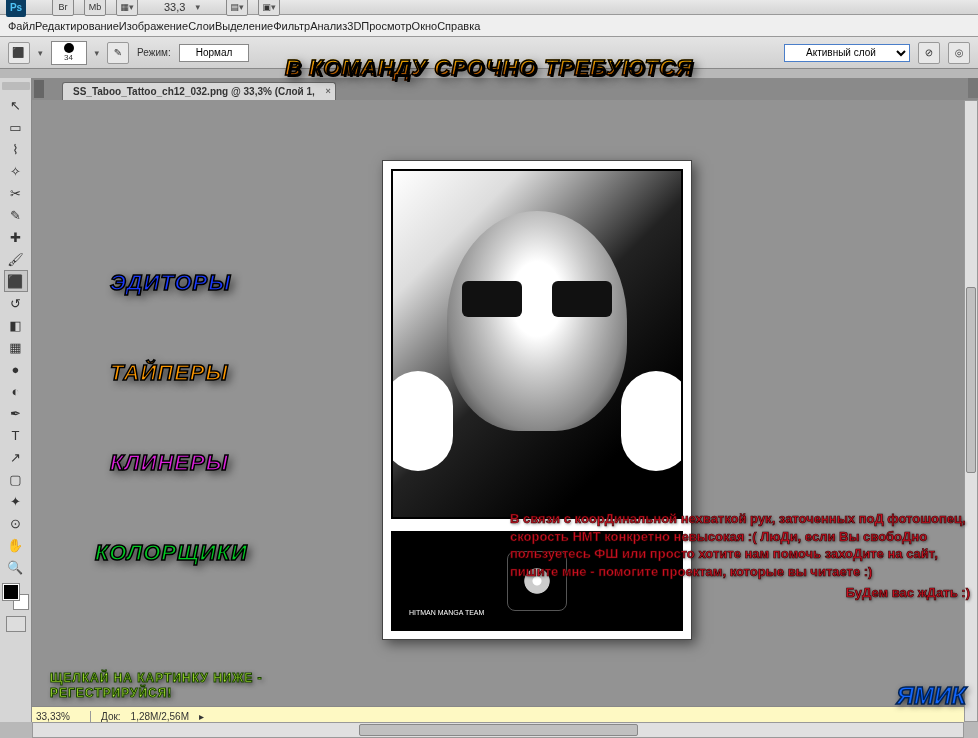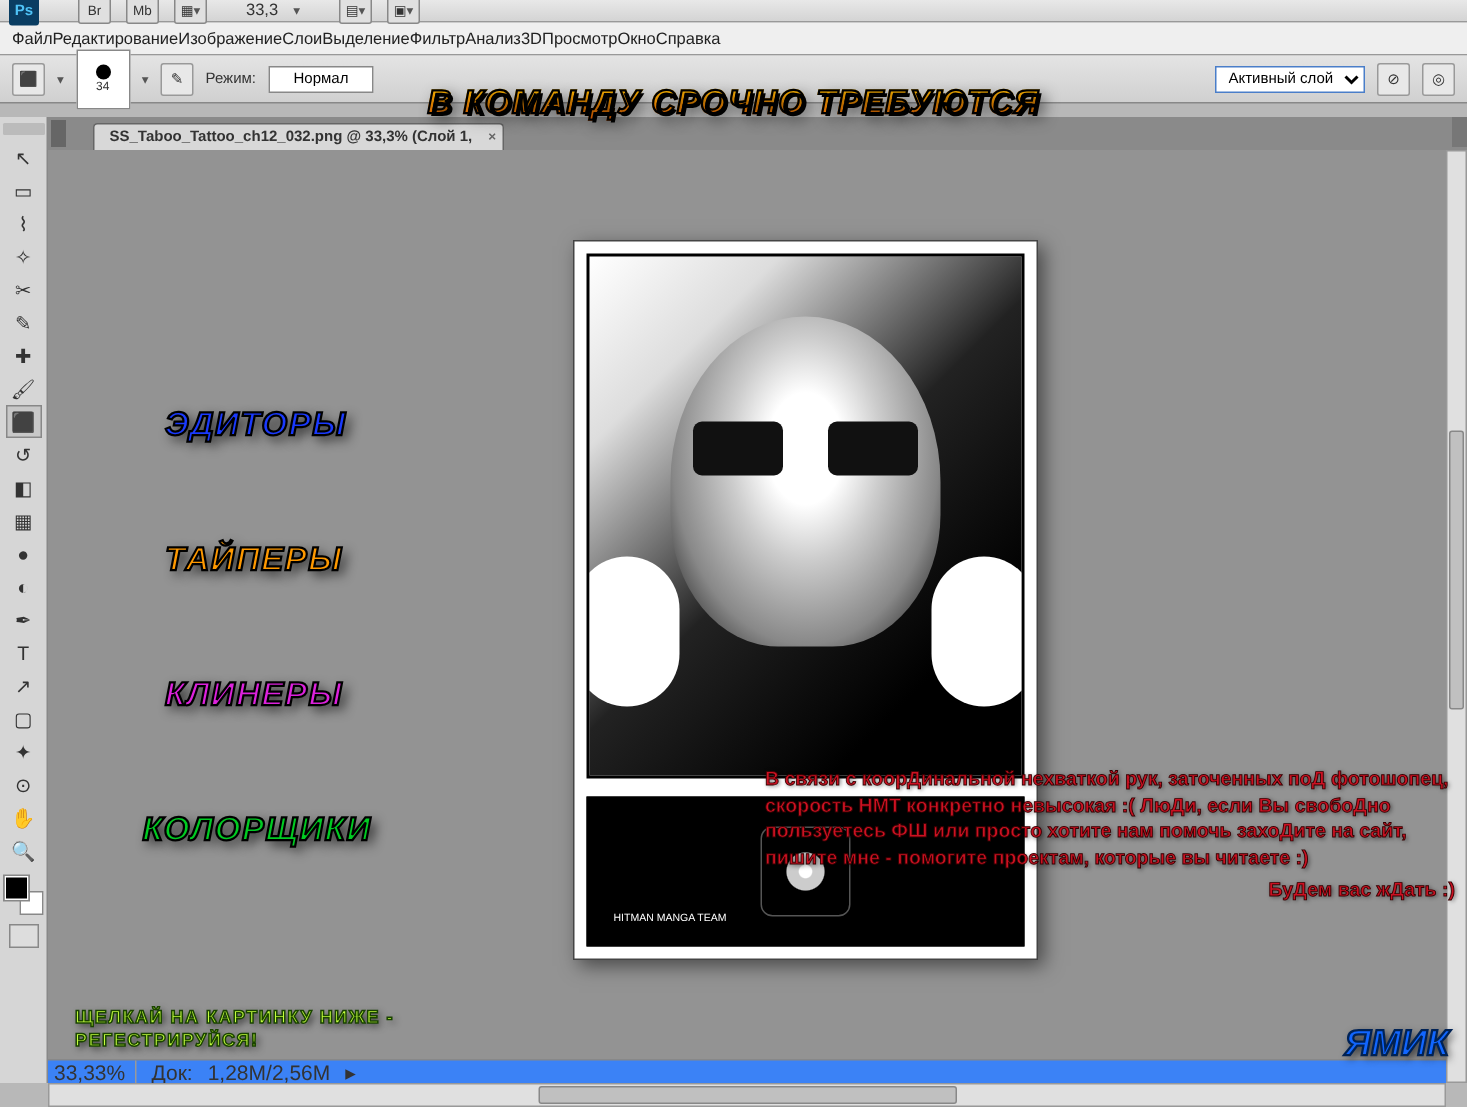--- a/index.html
+++ b/index.html
@@ -20,7 +20,7 @@
 
 .optionsbar { height: 32px; background: linear-gradient(#e4e4e4, #d0d0d0); display: flex; align-items: center; padding: 0 8px; gap: 8px; border-bottom: 1px solid #888; font-size: 10px; color: #333; }
 .opt-ico { width: 22px; height: 22px; background: #e8e8e8; border: 1px solid #999; border-radius: 2px; display: flex; align-items: center; justify-content: center; }
-.brush-preview { width: 36px; height: 40px; background: #fff; border: 1px solid #888; display: flex; flex-direction: column; align-items: center; justify-content: center; }
+.brush-preview { width: 36px; height: 24px; background: #fff; border: 1px solid #888; display: flex; flex-direction: column; align-items: center; justify-content: center; }
 .brush-dot { width: 10px; height: 10px; background: #000; border-radius: 50%; }
 .brush-num { font-size: 8px; }
 .opt-input { height: 18px; background: #fff; border: 1px solid #888; padding: 0 16px; font-size: 10px; }

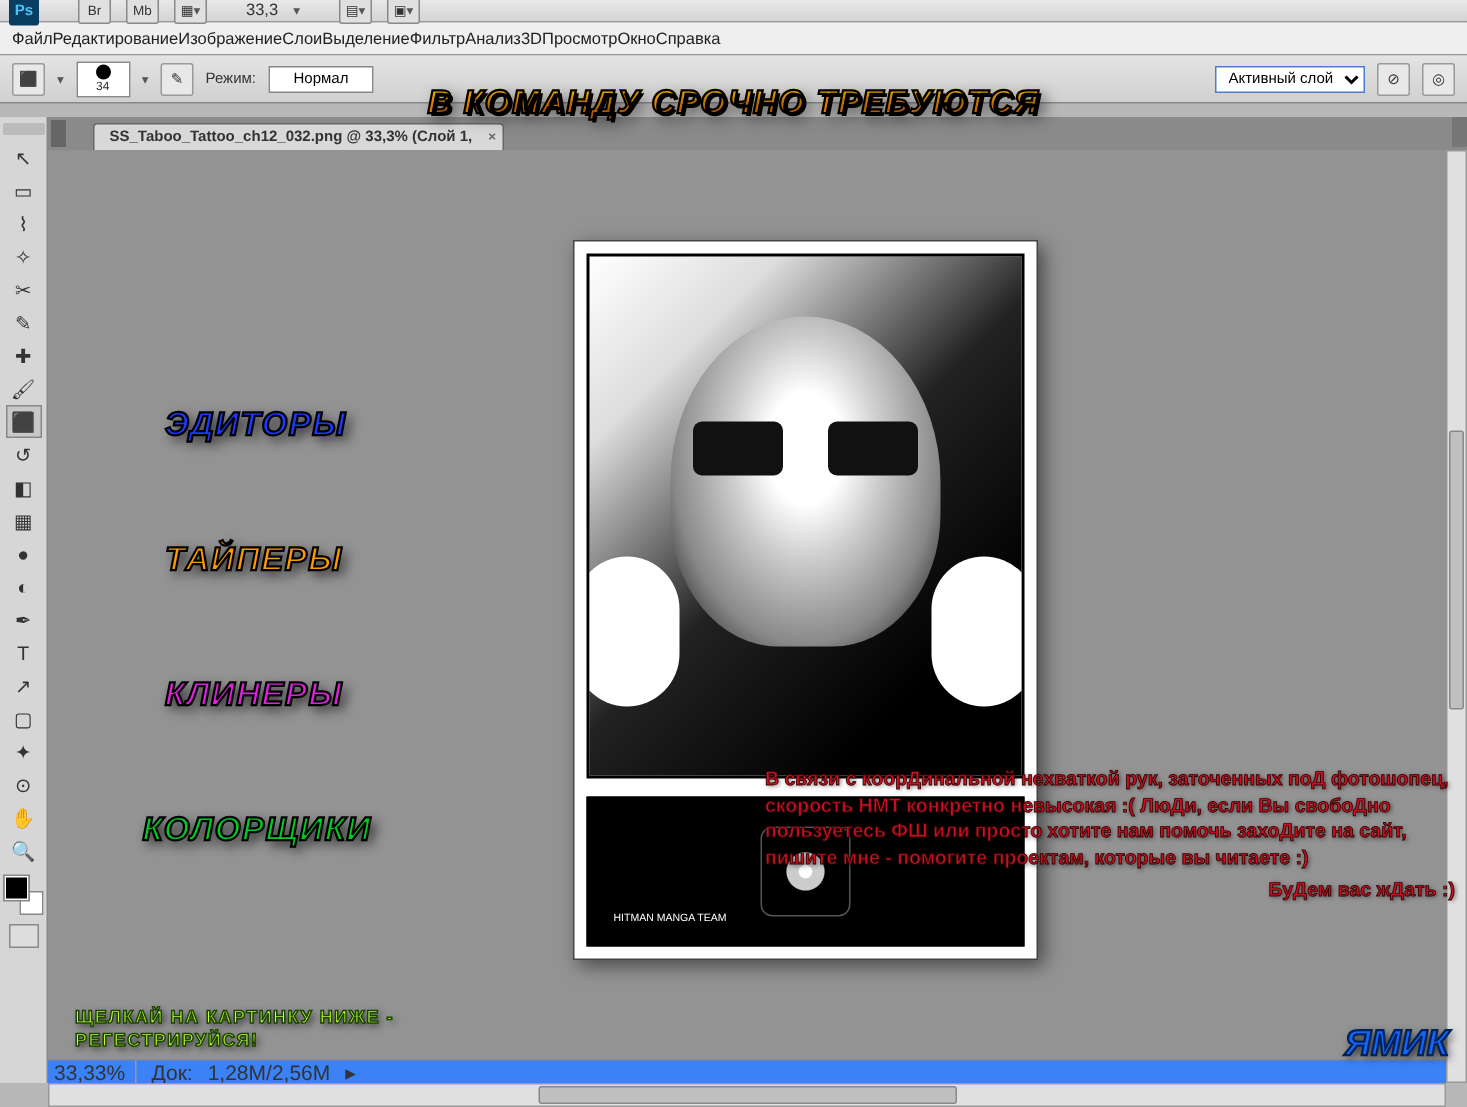--- a/index.html
+++ b/index.html
@@ -24,7 +24,7 @@
 .brush-dot { width: 10px; height: 10px; background: #000; border-radius: 50%; }
 .brush-num { font-size: 8px; }
 .opt-input { height: 18px; background: #fff; border: 1px solid #888; padding: 0 16px; font-size: 10px; }
-.opt-select { height: 18px; background: #fff; border: 1px solid #4a7ec9; padding: 0 4px; font-size: 10px; min-width: 100px; margin-left: 35px; }
+.opt-select { height: 18px; background: #fff; border: 1px solid #4a7ec9; padding: 0 17px; font-size: 10px; min-width: 100px; margin-left: 35px; }
 
 
 .workspace { position: absolute; top: 78px; left: 0; right: 0; bottom: 16px; display: flex; }

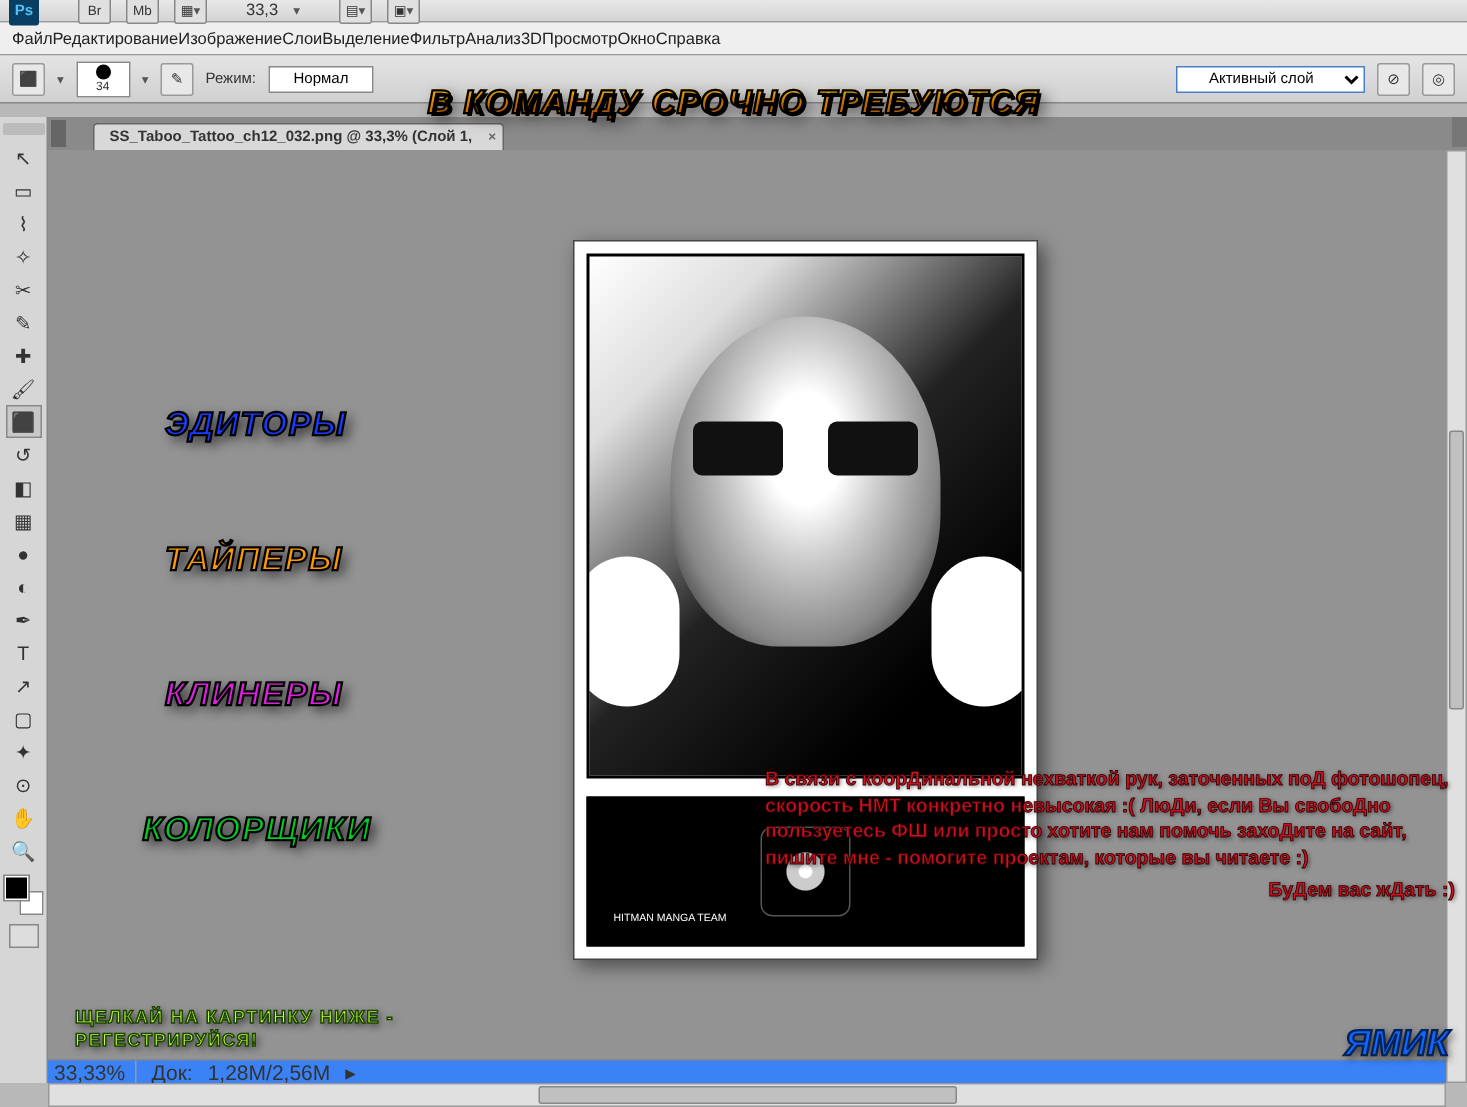--- a/index.html
+++ b/index.html
@@ -78,7 +78,7 @@
 .signature { position: absolute; right: 12px; bottom: 28px; font-family: Impact, Arial Black, sans-serif; font-weight: 900; font-style: italic; font-size: 24px; color: #1166ff; -webkit-text-stroke: 1.5px #002255; text-shadow: 2px 2px 6px rgba(0,0,0,0.8); z-index: 20; }
 
 
-.statusbar { position: absolute; bottom: 16px; left: 32px; right: 14px; height: 16px; background: #3b82f6; border-top: 1px solid #888; display: flex; align-items: center; font-size: 14px; color: #333; padding: 0 4px; gap: 10px; }
+.statusbar { position: absolute; bottom: 16px; left: 32px; right: 14px; height: 16px; background: #fef9c3; border-top: 1px solid #888; display: flex; align-items: flex-end; font-size: 10px; color: #333; padding: 0 4px; gap: 10px; }
 .statusbar .zoom { width: 55px; border-right: 1px solid #999; padding-right: 4px; }
 
 

